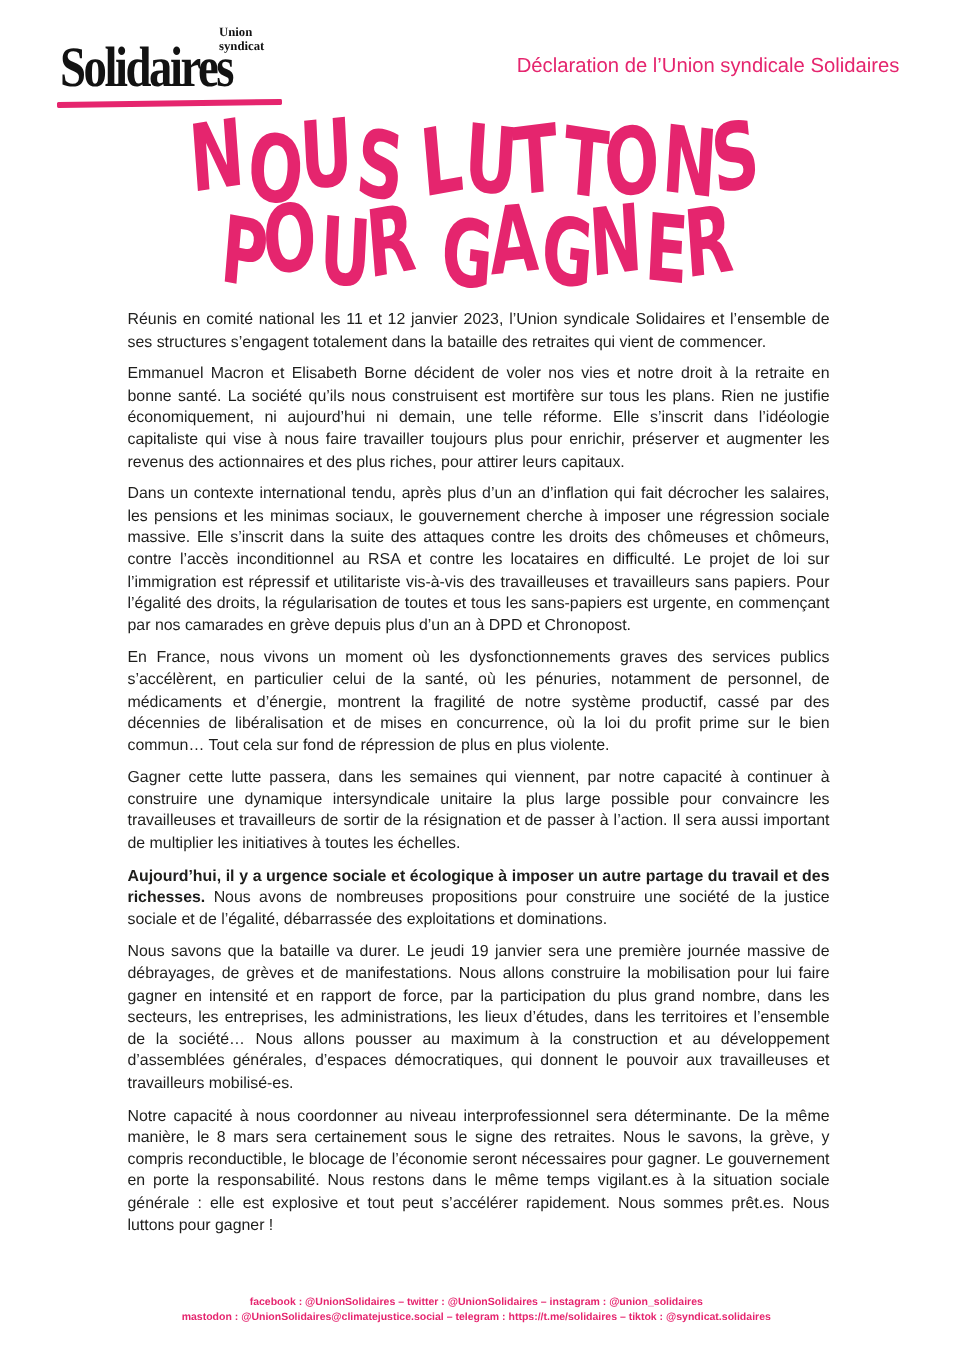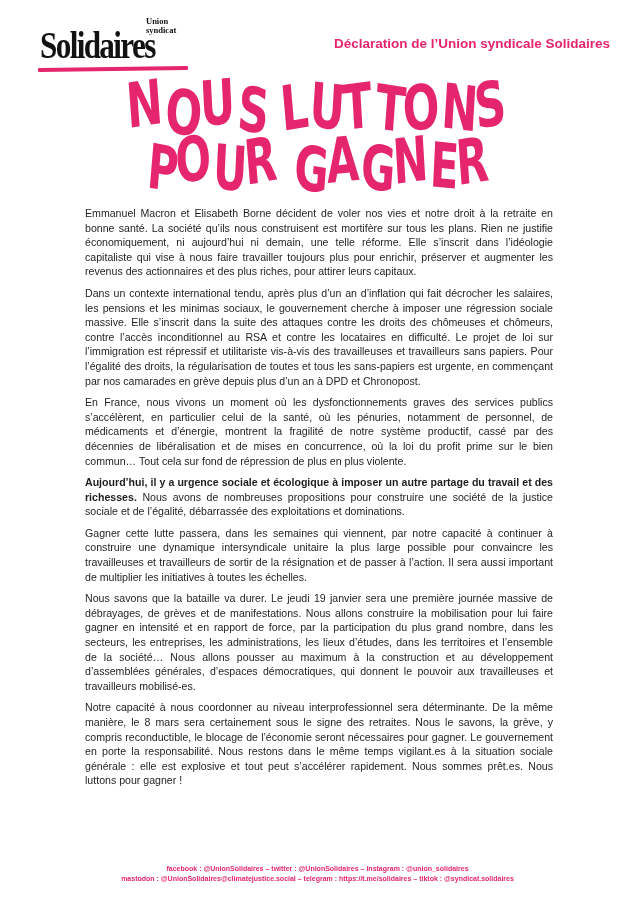--- a/index.html
+++ b/index.html
@@ -39,7 +39,7 @@
   .declaration {
     position: absolute; left: 312px; top: 36px; width: 320px;
     text-align: center;
-    font-size: 13.5px; font-weight: bold;
+    font-size: 13.5px; font-weight: normal;
     color: var(--accent, #e5256e);
   }
 

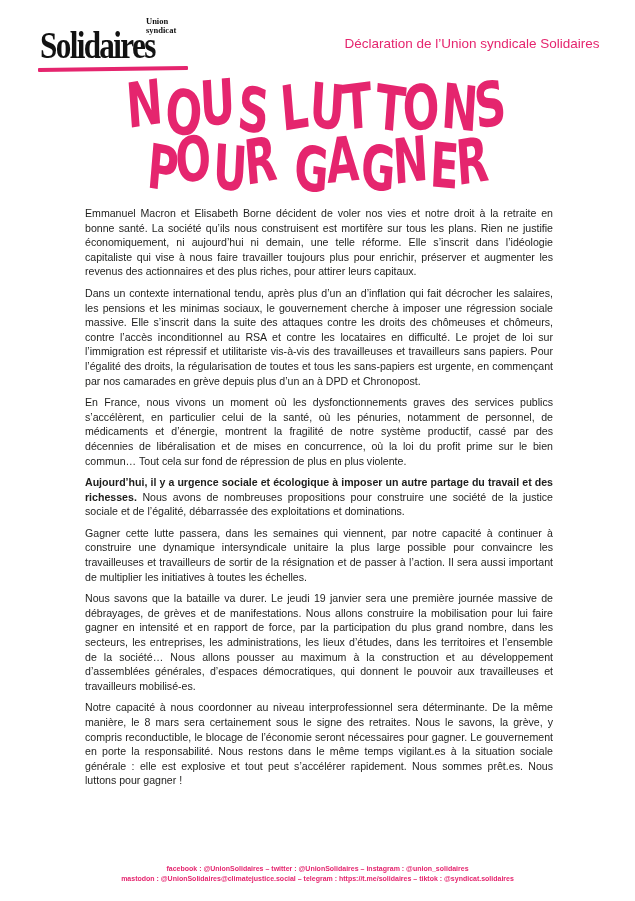--- a/index.html
+++ b/index.html
@@ -85,6 +85,7 @@
   </svg>
 
   <div class="body-text">
+      <p><span>Réunis en comité national les 11 et 12 janvier 2023, l’Union syndicale Solidaires et l’ensemble de ses structures s’engagent totalement dans la bataille des retraites qui vient de commencer.</span></p>
       <p><span>Emmanuel Macron et Elisabeth Borne décident de voler nos vies et notre droit à la retraite en bonne santé. La société qu’ils nous construisent est mortifère sur tous les plans. Rien ne jus­tifie économiquement, ni aujourd’hui ni demain, une telle réforme. Elle s’inscrit dans l’idéologie capitaliste qui vise à nous faire travailler toujours plus pour enrichir, préserver et augmenter les revenus des actionnaires et des plus riches, pour attirer leurs capitaux.</span></p>
       <p><span>Dans un contexte international tendu, après plus d’un an d’inflation qui fait décrocher les salaires, les pensions et les minimas sociaux, le gouvernement cherche à imposer une régres­sion sociale massive. Elle s’inscrit dans la suite des attaques contre les droits des chômeuses et chômeurs, contre l’accès inconditionnel au RSA et contre les locataires en difficulté. Le projet de loi sur l’immigration est répressif et utilitariste vis-à-vis des travailleuses et travail­leurs sans papiers. Pour l’égalité des droits, la régularisation de toutes et tous les sans-pa­piers est urgente, en commençant par nos camarades en grève depuis plus d’un an à DPD et Chronopost.</span></p>
       <p><span>En France, nous vivons un moment où les dysfonctionnements graves des services publics s’accélèrent, en particulier celui de la santé, où les pénuries, notamment de personnel, de médicaments et d’énergie, montrent la fragilité de notre système productif, cassé par des décennies de libéralisation et de mises en concurrence, où la loi du profit prime sur le bien commun… Tout cela sur fond de répression de plus en plus violente.</span></p>

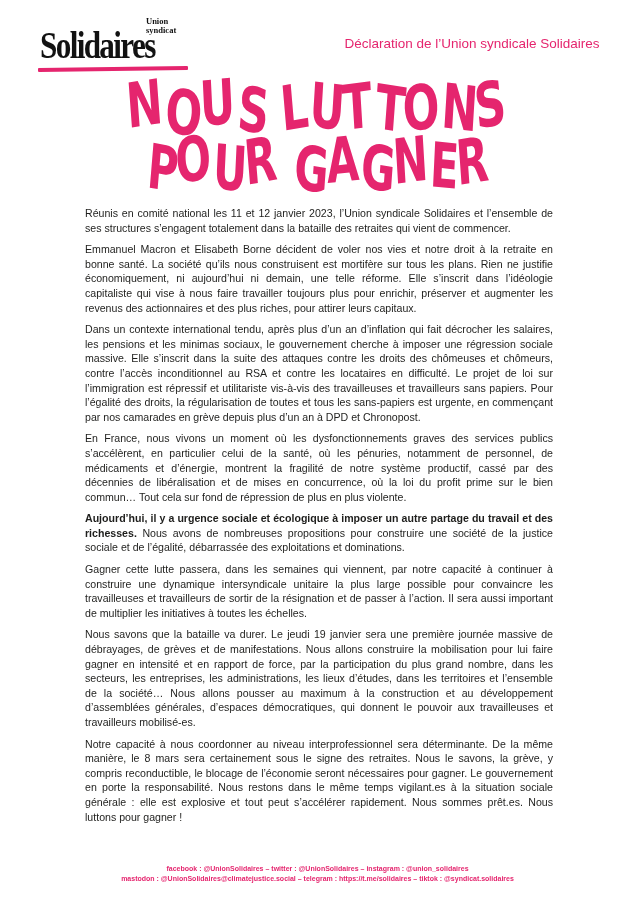--- a/index.html
+++ b/index.html
@@ -89,8 +89,8 @@
       <p><span>Emmanuel Macron et Elisabeth Borne décident de voler nos vies et notre droit à la retraite en bonne santé. La société qu’ils nous construisent est mortifère sur tous les plans. Rien ne jus­tifie économiquement, ni aujourd’hui ni demain, une telle réforme. Elle s’inscrit dans l’idéologie capitaliste qui vise à nous faire travailler toujours plus pour enrichir, préserver et augmenter les revenus des actionnaires et des plus riches, pour attirer leurs capitaux.</span></p>
       <p><span>Dans un contexte international tendu, après plus d’un an d’inflation qui fait décrocher les salaires, les pensions et les minimas sociaux, le gouvernement cherche à imposer une régres­sion sociale massive. Elle s’inscrit dans la suite des attaques contre les droits des chômeuses et chômeurs, contre l’accès inconditionnel au RSA et contre les locataires en difficulté. Le projet de loi sur l’immigration est répressif et utilitariste vis-à-vis des travailleuses et travail­leurs sans papiers. Pour l’égalité des droits, la régularisation de toutes et tous les sans-pa­piers est urgente, en commençant par nos camarades en grève depuis plus d’un an à DPD et Chronopost.</span></p>
       <p><span>En France, nous vivons un moment où les dysfonctionnements graves des services publics s’accélèrent, en particulier celui de la santé, où les pénuries, notamment de personnel, de médicaments et d’énergie, montrent la fragilité de notre système productif, cassé par des décennies de libéralisation et de mises en concurrence, où la loi du profit prime sur le bien commun… Tout cela sur fond de répression de plus en plus violente.</span></p>
+      <p><span>Gagner cette lutte passera, dans les semaines qui viennent, par notre capacité à continuer à construire une dynamique intersyndicale unitaire la plus large possible pour convaincre les travailleuses et travailleurs de sortir de la résignation et de passer à l’action. Il sera aussi im­portant de multiplier les initiatives à toutes les échelles.</span></p>
       <p><strong>Aujourd’hui, il y a urgence sociale et écologique à imposer un autre partage du tra­vail et des richesses.</strong><span> Nous avons de nombreuses propositions pour construire une société de la justice sociale et de l’égalité, débarrassée des exploitations et dominations.</span></p>
-      <p><span>Gagner cette lutte passera, dans les semaines qui viennent, par notre capacité à continuer à construire une dynamique intersyndicale unitaire la plus large possible pour convaincre les travailleuses et travailleurs de sortir de la résignation et de passer à l’action. Il sera aussi im­portant de multiplier les initiatives à toutes les échelles.</span></p>
       <p><span>Nous savons que la bataille va durer. Le jeudi 19 janvier sera une première journée massive de débrayages, de grèves et de manifestations. Nous allons construire la mobilisation pour lui faire gagner en intensité et en rapport de force, par la participation du plus grand nombre, dans les secteurs, les entreprises, les administrations, les lieux d’études, dans les territoires et l’ensemble de la société… Nous allons pousser au maximum à la construction et au dé­veloppement d’assemblées générales, d’espaces démocratiques, qui donnent le pouvoir aux travailleuses et travailleurs mobilisé-es.</span></p>
       <p><span>Notre capacité à nous coordonner au niveau interprofessionnel sera déterminante. De la même manière, le 8 mars sera certainement sous le signe des retraites. Nous le savons, la grève, y compris reconductible, le blocage de l’économie seront nécessaires pour gagner. Le gouvernement en porte la responsabilité. Nous restons dans le même temps vigilant.es à la situation sociale générale : elle est explosive et tout peut s’accélérer rapidement. Nous sommes prêt.es. Nous luttons pour gagner !</span></p>
     </div>

